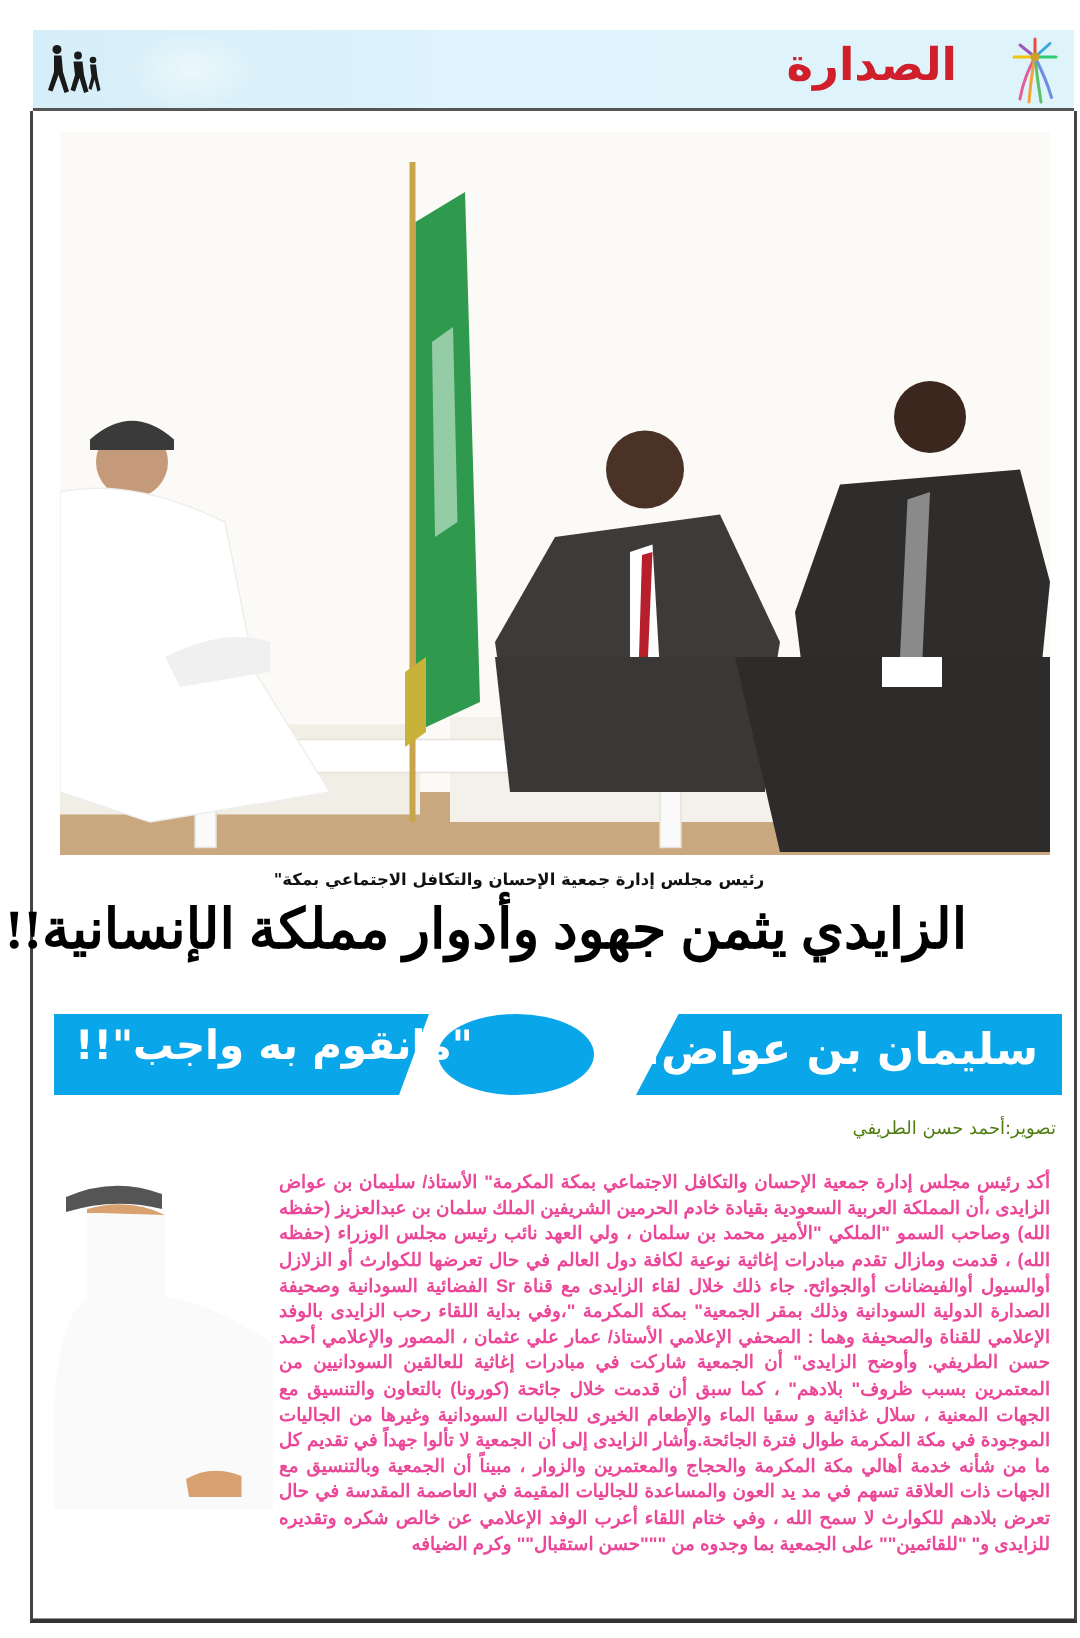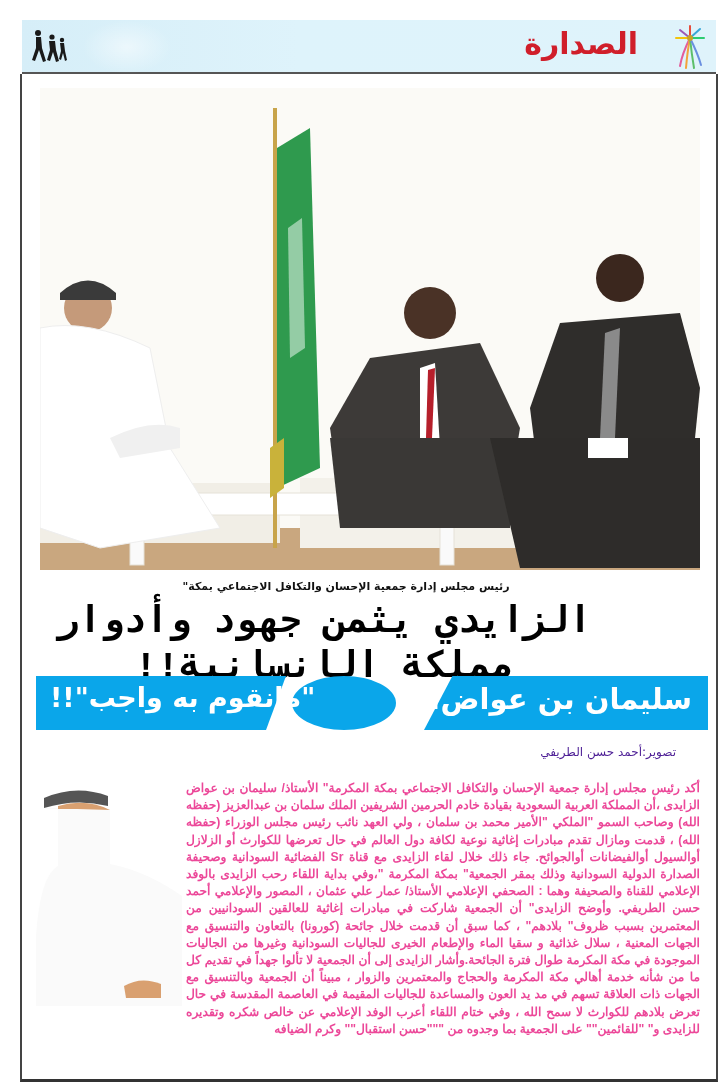--- a/index.html
+++ b/index.html
@@ -40,7 +40,7 @@
     .headline {
       position: absolute; left: 0; width: 648px; top: 598px; text-align: center;
       font-size: 37px; font-weight: bold; color: #000; direction: rtl; letter-spacing: -1px;
-      font-family: Liberation Mono, monospace;
+      font-family: Liberation Serif, serif;
     }
 
     .banner { position: absolute; left: 36px; top: 676px; width: 672px; height: 54px; }

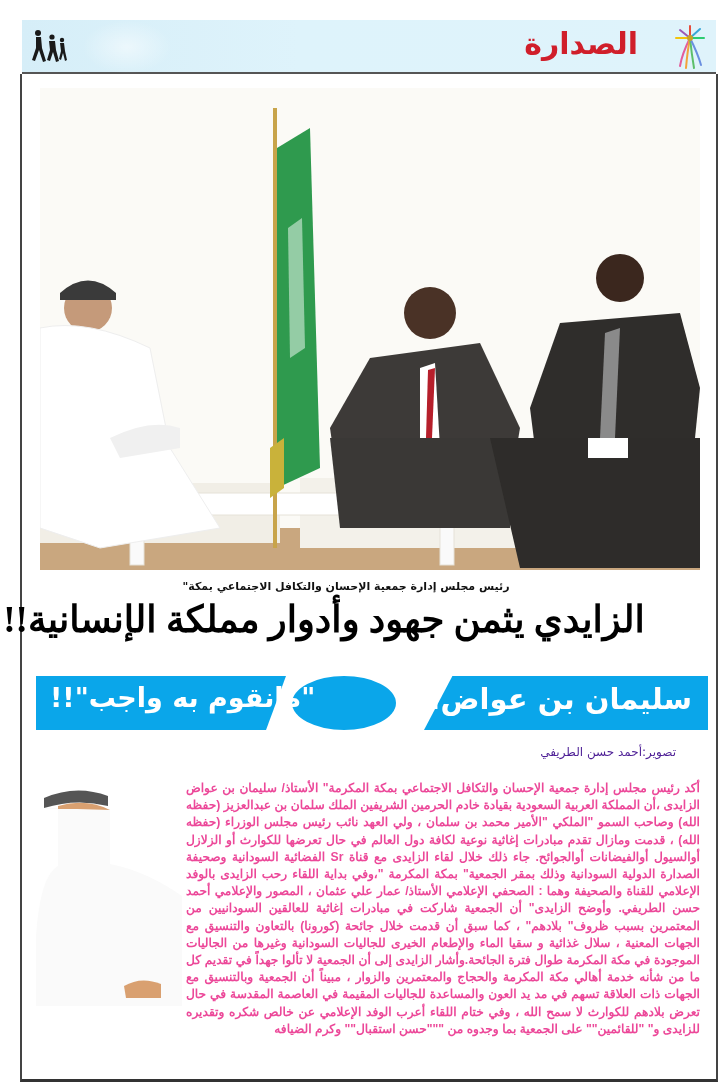--- a/index.html
+++ b/index.html
@@ -66,7 +66,7 @@
     }
 
     .credit {
-      position: absolute; right: 44px; top: 745px; font-size: 12px; color: #4c1d95; direction: rtl; text-align: center;
+      position: absolute; right: 16px; top: 745px; font-size: 12px; color: #4d7c0f; direction: rtl; text-align: center;
     }
 
     .portrait { position: absolute; left: 36px; top: 776px; width: 146px; height: 230px; }

